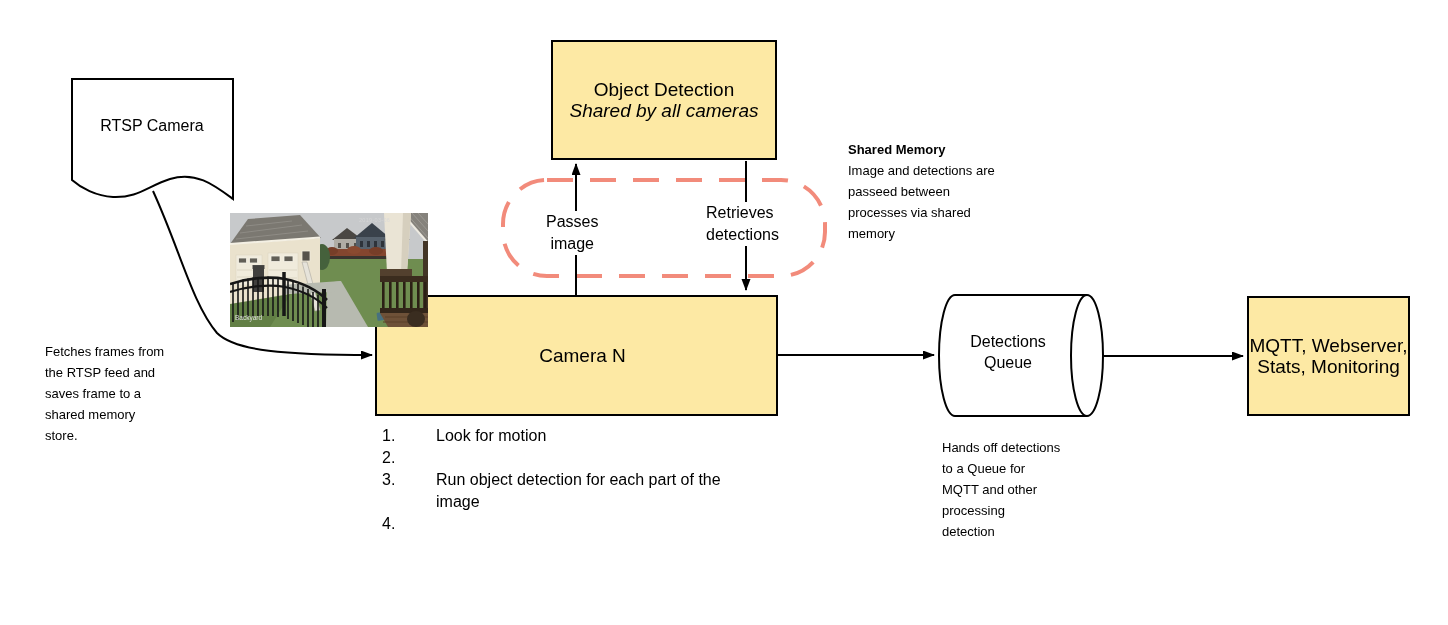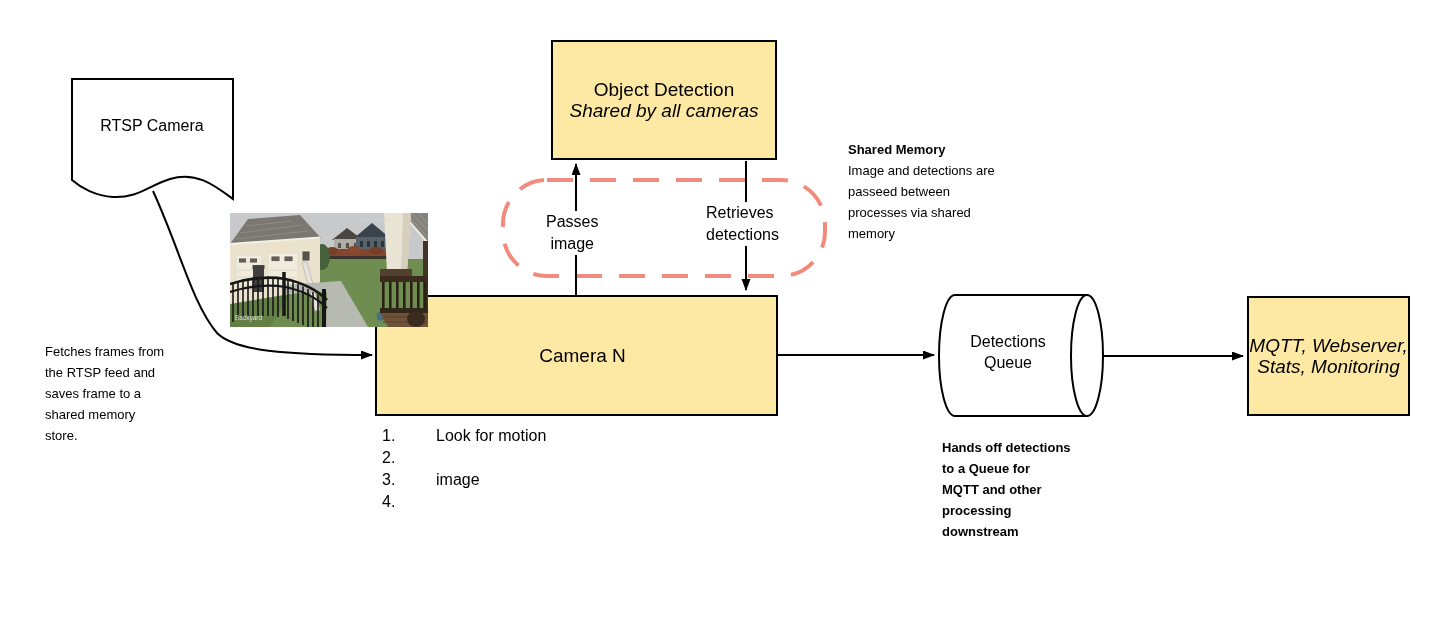--- a/index.html
+++ b/index.html
@@ -26,7 +26,7 @@
 
   #node-object-detection { left: 551px; top: 40px;  width: 226px; height: 120px; }
   #node-camera-n         { left: 375px; top: 295px; width: 403px; height: 121px; padding-left: 12px; }
-  #node-outputs          { left: 1247px; top: 296px; width: 163px; height: 120px; font-style: italic; }
+  #node-outputs          { left: 1247px; top: 296px; width: 163px; height: 120px; }
 
   
   #diagram-svg { position: absolute; left: 0; top: 0; z-index: 2; pointer-events: none; }

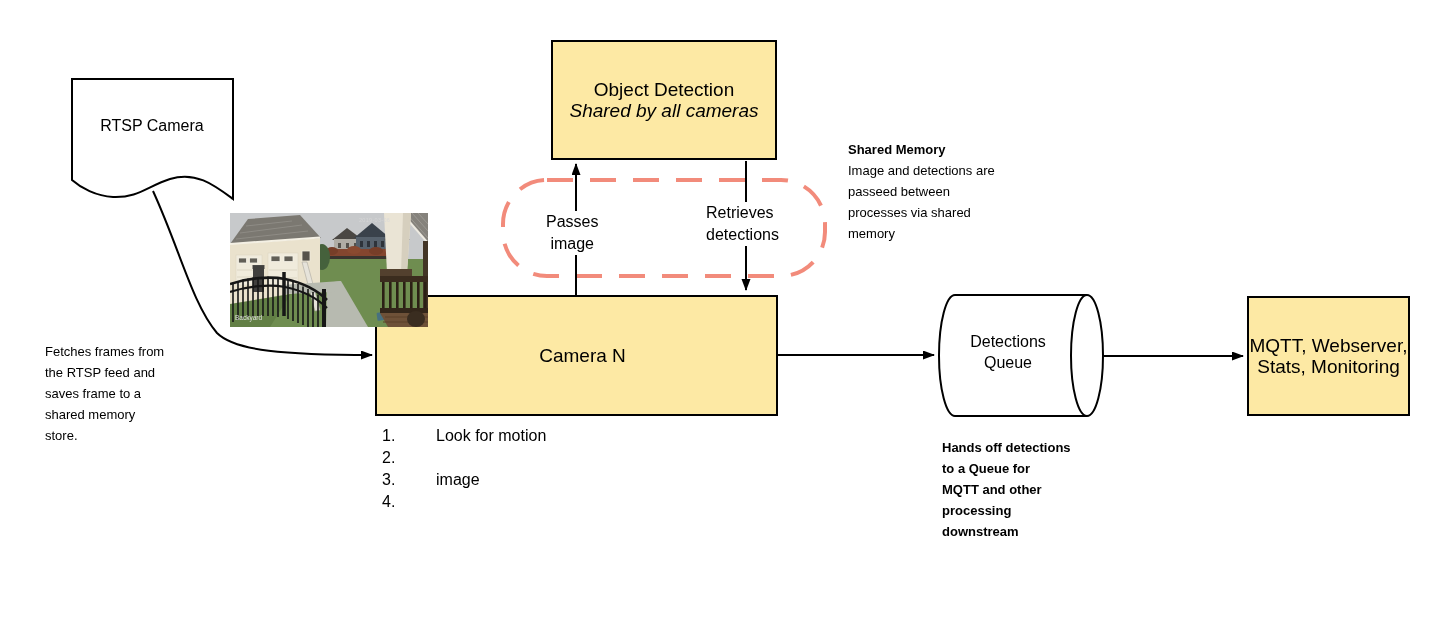--- a/index.html
+++ b/index.html
@@ -46,7 +46,7 @@
   .note { position: absolute; z-index: 3; font-size: 13px; line-height: 21px; }
   #note-fetch  { left: 45px;  top: 341px; }
   #note-shared { left: 848px; top: 139px; }
-  #note-queue  { left: 942px; top: 437px; font-weight: bold; }
+  #note-queue  { left: 942px; top: 437px; }
   .note .note-title { font-weight: bold; }
 
   

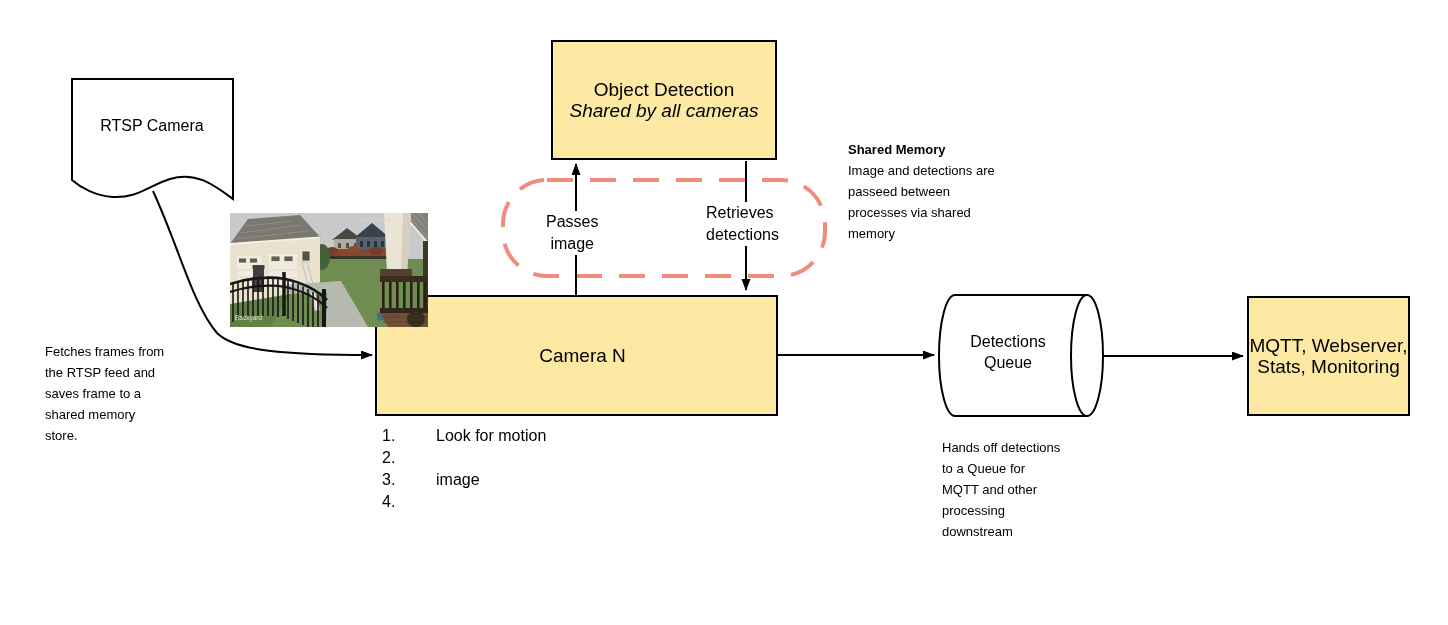--- a/index.html
+++ b/index.html
@@ -161,6 +161,7 @@
     <div class="step">
       <span class="step-num">3.</span>
       <div>
+        <div>Run object detection for each part of the</div>
         <div>image</div>
       </div>
     </div>

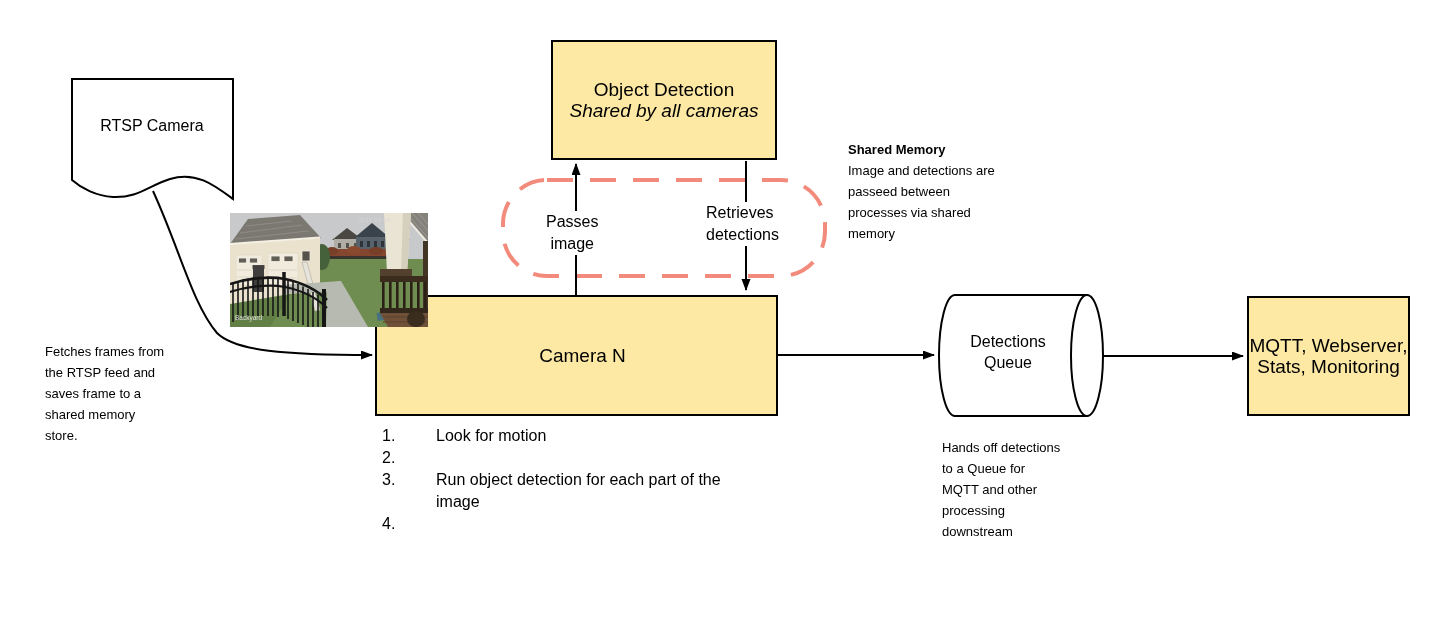--- a/index.html
+++ b/index.html
@@ -145,7 +145,7 @@
     <div>to a Queue for</div>
     <div>MQTT and other</div>
     <div>processing</div>
-    <div>downstream</div>
+    <div>detection</div>
   </div>
 
   <div id="camera-steps">

